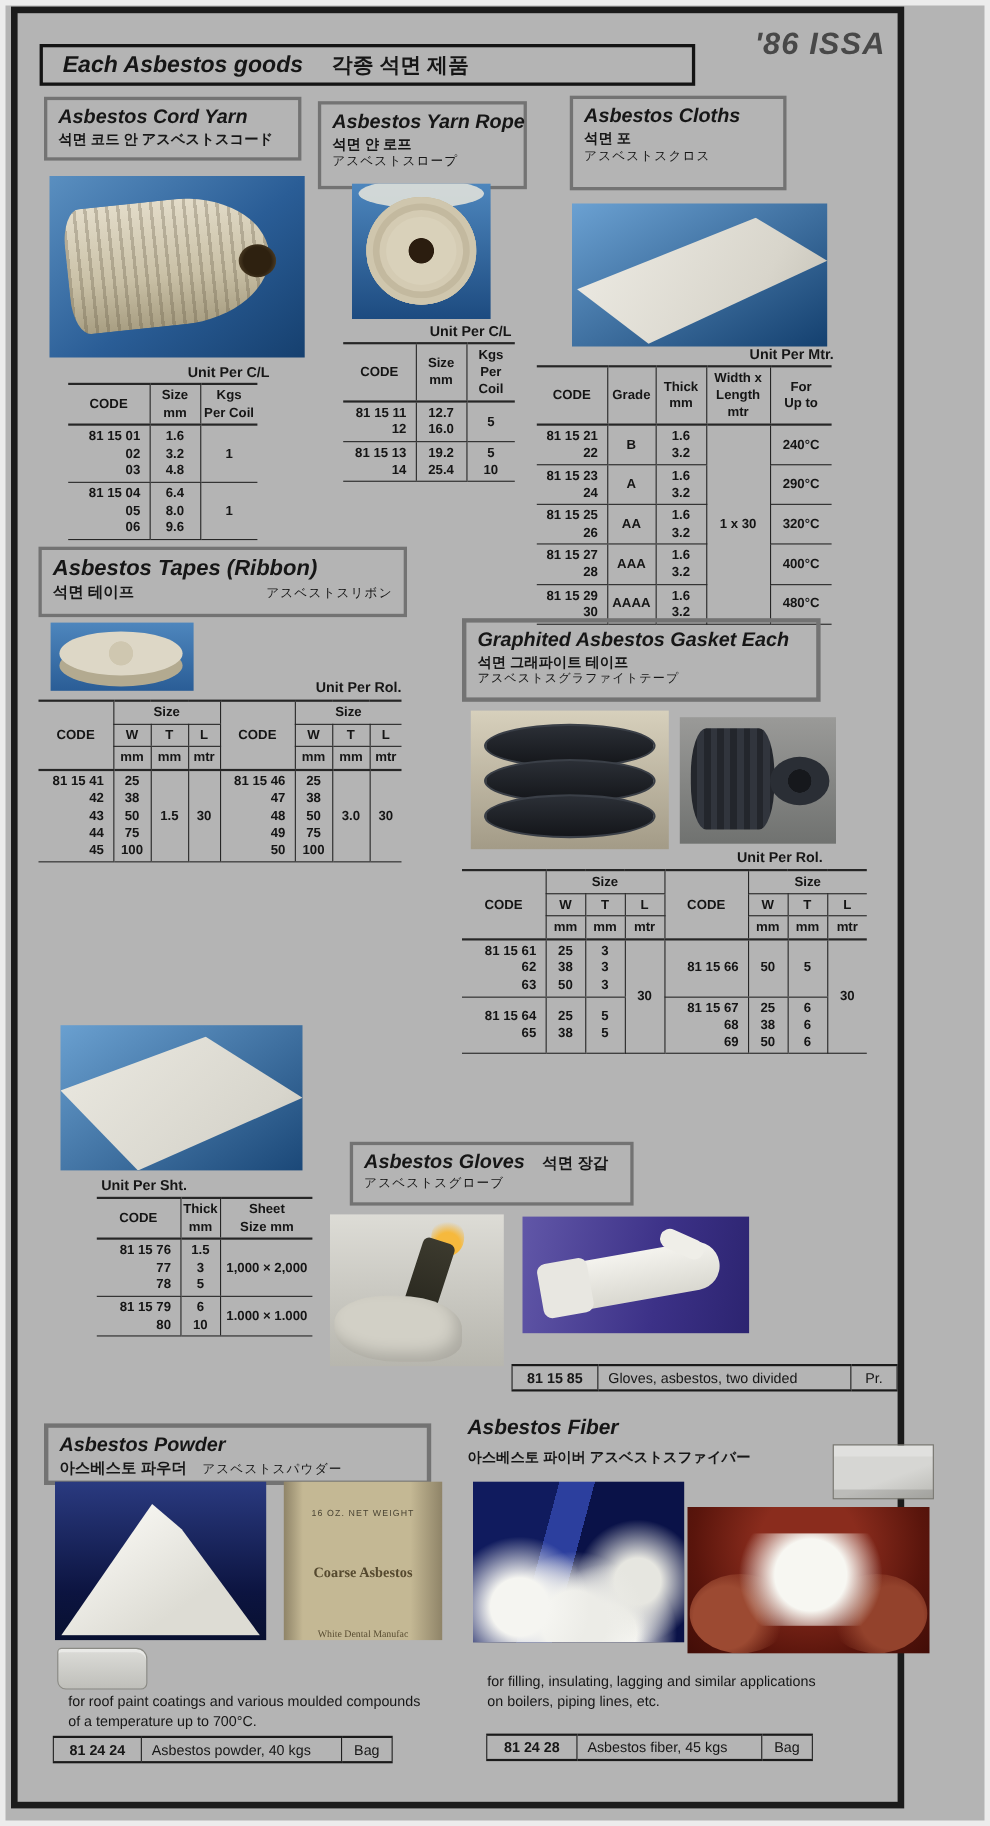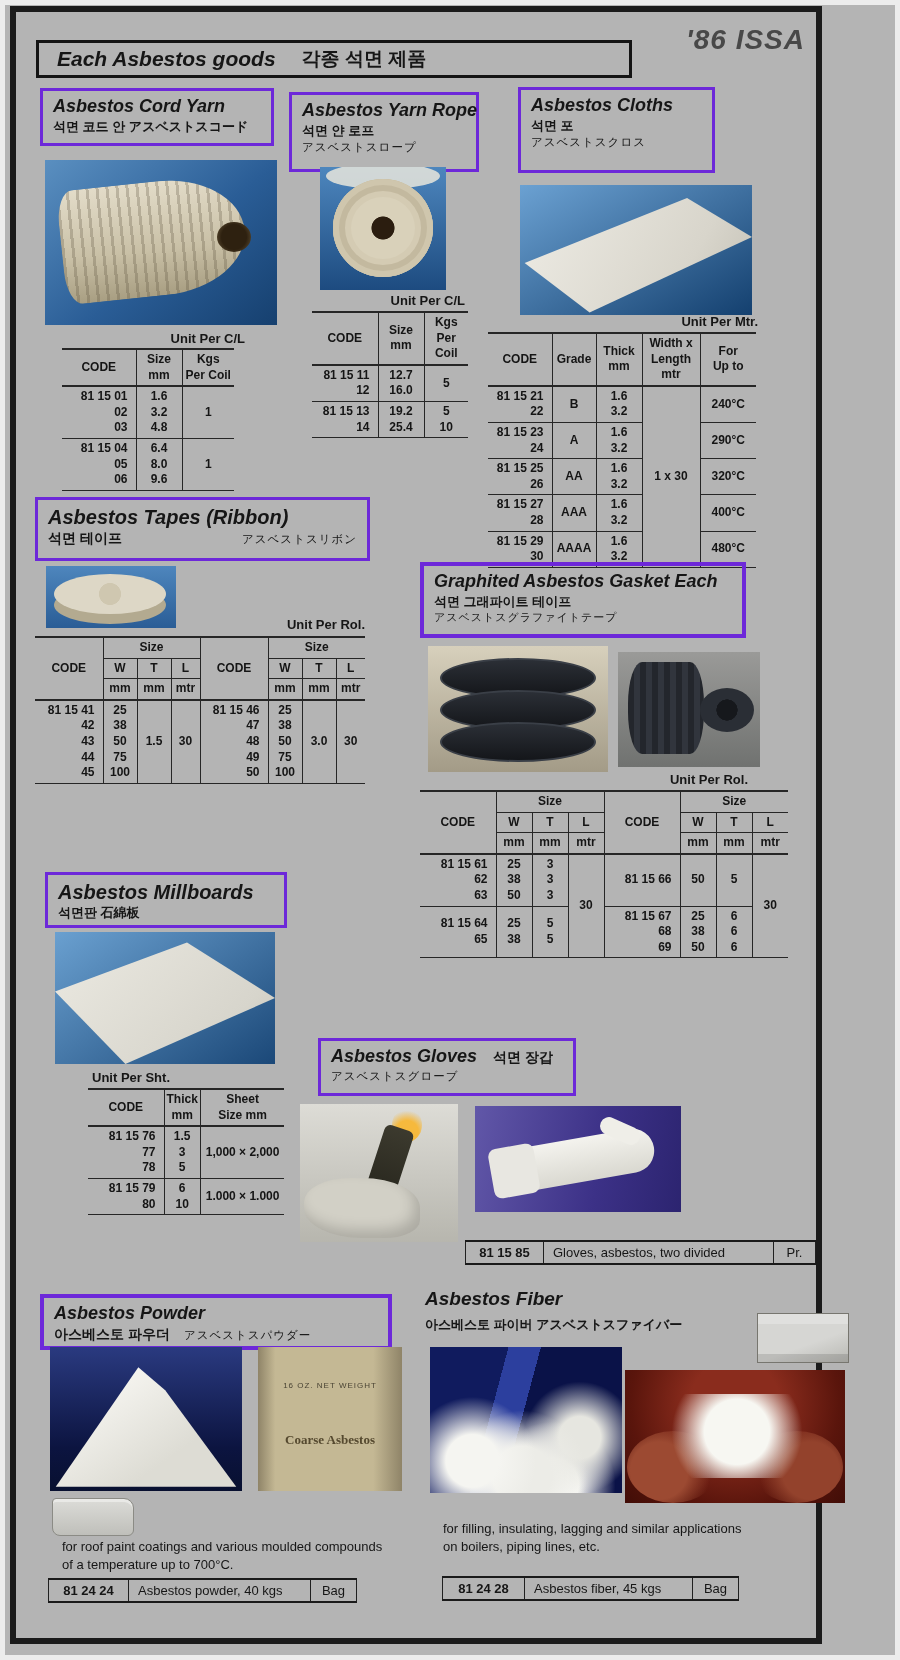--- a/index.html
+++ b/index.html
@@ -27,7 +27,7 @@
   }
   
   .sbox {
-    position:absolute; border:3px solid #6d28d9; box-sizing:border-box;
+    position:absolute; border:3px solid #737373; box-sizing:border-box;
     padding:5px 10px 8px;
   }
   .sbox .t  { font-style:italic; font-weight:bold; font-size:18px; line-height:1.2; white-space:nowrap; }

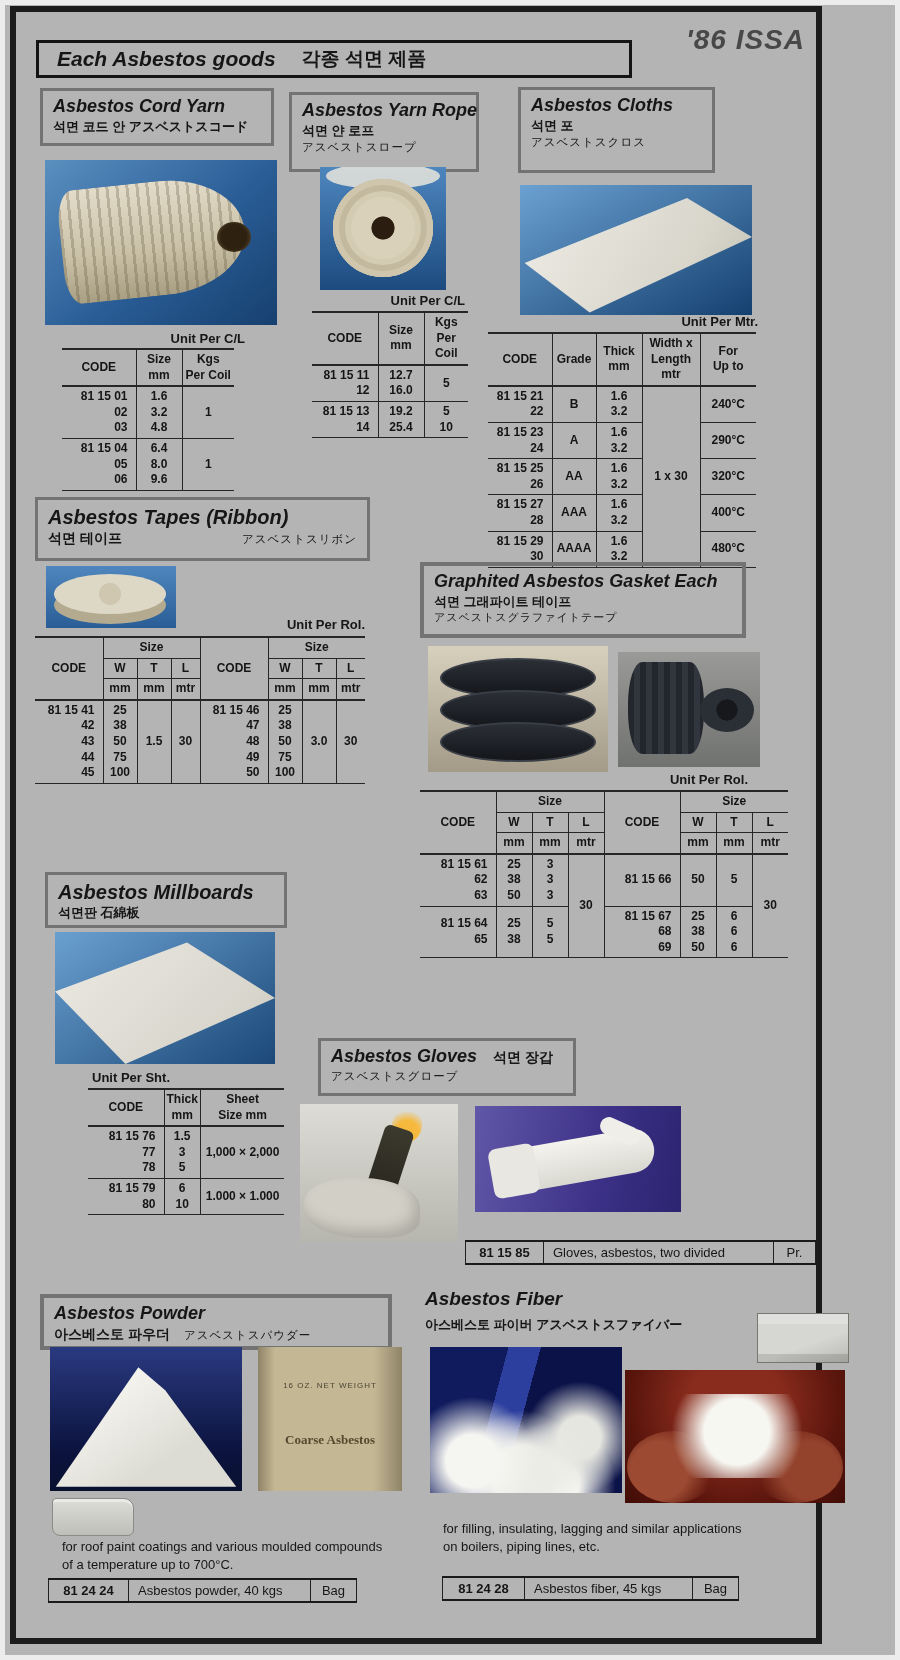--- a/index.html
+++ b/index.html
@@ -468,10 +468,6 @@
     </tbody>
   </table>
 
-  <div class="sbox" style="left:45px;top:872px;width:242px;height:56px">
-    <div class="t" style="font-size:20px">Asbestos Millboards</div>
-    <div class="s">석면판 石綿板</div>
-  </div>
   <div class="photo" id="millboard-photo" style="left:55px;top:932px;width:220px;height:132px">
     <div class="sheet"></div>
   </div>

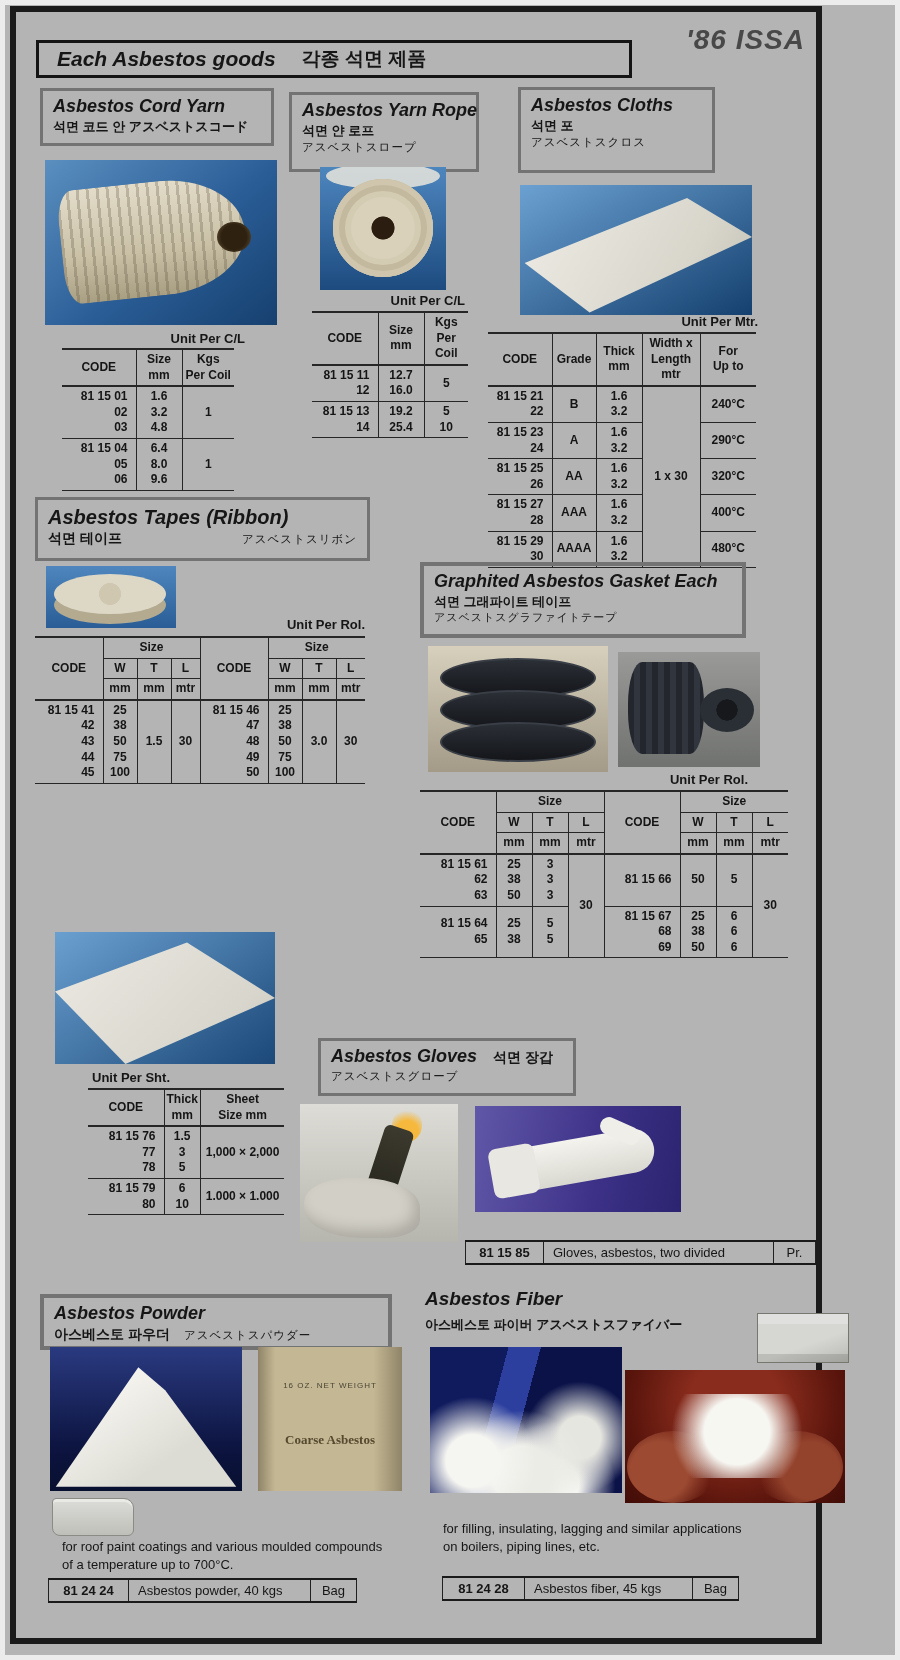--- a/index.html
+++ b/index.html
@@ -113,7 +113,7 @@
   #powder-photo .pile { position:absolute; inset:0; clip-path:polygon(3% 97%, 46% 14%, 60% 30%, 97% 97%);
     background:linear-gradient(145deg,#f4f3ee 30%,#dddcd4 70%); }
   #canister { background:linear-gradient(90deg,#8f8468 0%,#c4b894 12%,#c4b894 80%,#8f8468 100%);
-    display:flex; flex-direction:column; align-items:center; justify-content:space-between; padding-top:34px; box-sizing:border-box; }
+    display:flex; flex-direction:column; align-items:center; justify-content:center; padding-top:22px; box-sizing:border-box; }
   #canister .l1 { font-size:8px; letter-spacing:1px; color:#4a4434; }
   #canister .l2 { margin-top:42px; font-family:"Liberation Serif","DejaVu Serif",serif; font-size:13px; font-weight:bold; color:#55492f; }
   #canister .l3 { margin-top:42px; font-family:"Liberation Serif","DejaVu Serif",serif; font-size:9px; color:#5a4e33; }

